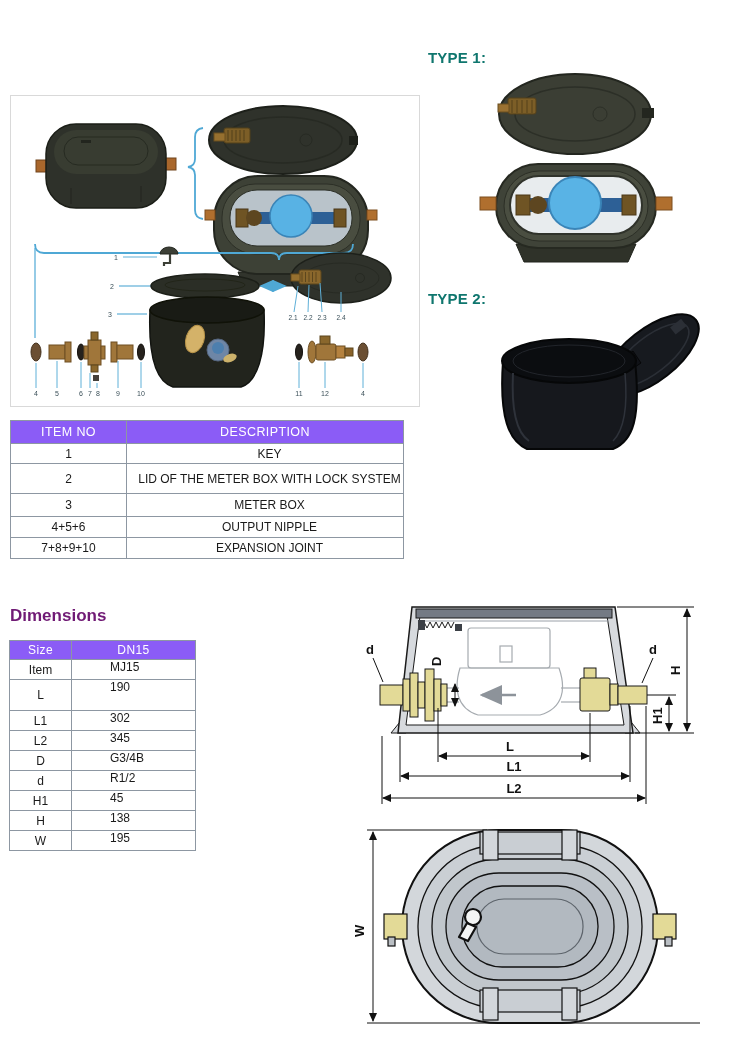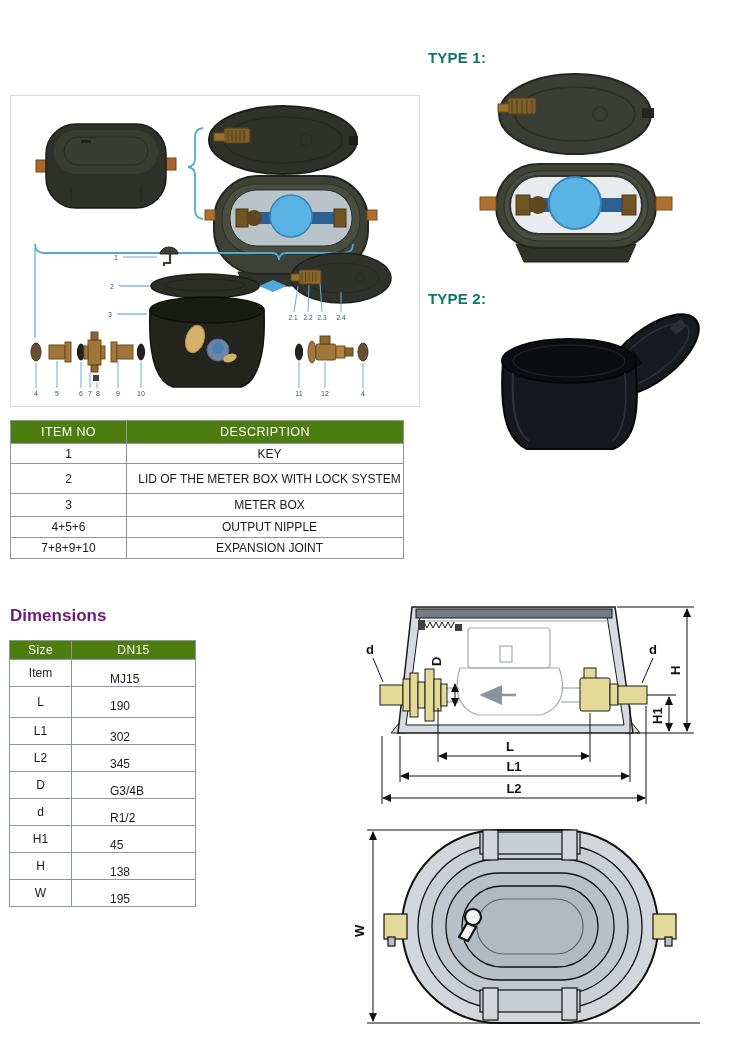--- a/index.html
+++ b/index.html
@@ -19,7 +19,7 @@
 
   table { border-collapse:collapse; font-size:12px; color:#1a1a1a; }
   th, td { border:1px solid #8d97a2; }
-  thead th { background:#4d7c0f; color:#ffffff; font-weight:normal; font-size:12.5px; letter-spacing:0.4px; text-align:center; }
+  thead th { background:#8b5cf6; color:#ffffff; font-weight:normal; font-size:12.5px; letter-spacing:0.4px; text-align:center; }
 
   #parts-table { left:10px; top:420px; width:394px; }
   #parts-table thead th { height:23px; }

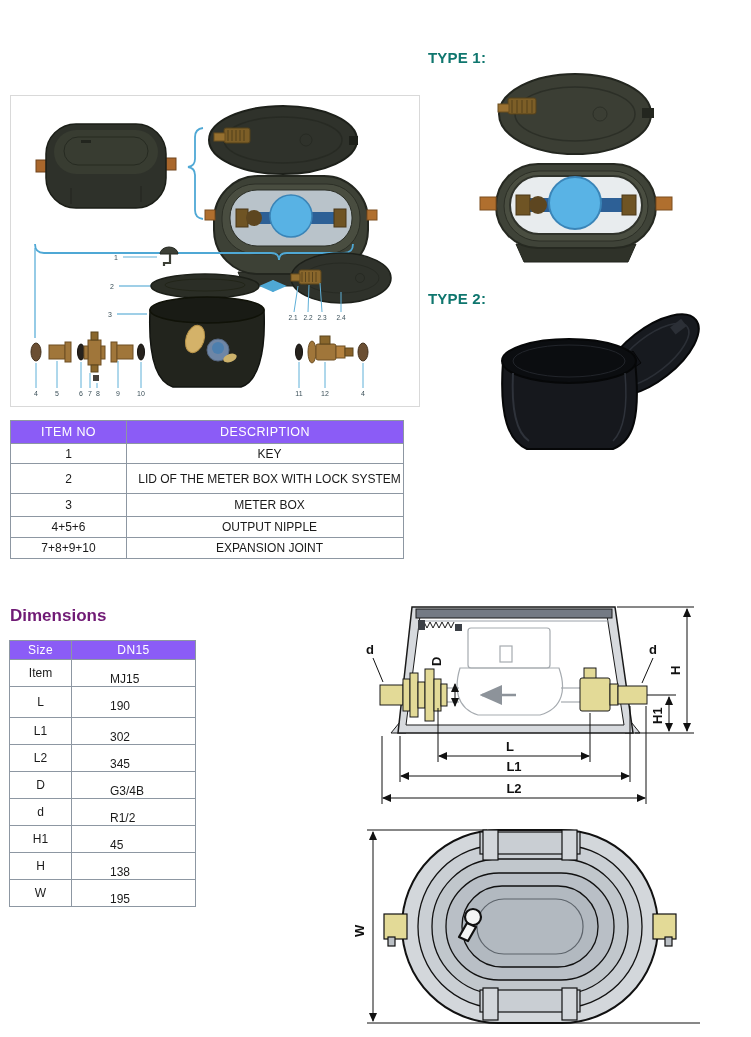--- a/index.html
+++ b/index.html
@@ -33,7 +33,7 @@
   #dim-table { left:9px; top:640px; width:187px; }
   #dim-table thead th { height:19px; font-size:12px; }
   #dim-table td.c1 { width:62px; text-align:center; }
-  #dim-table td.c2 { padding-left:38px; text-align:left; vertical-align:top; padding-top:12px; }
+  #dim-table td.c2 { padding-left:38px; text-align:left; vertical-align:top; padding-top:0; }
 
   #side-view { left:358px; top:596px; }
   #top-view { left:355px; top:818px; }

